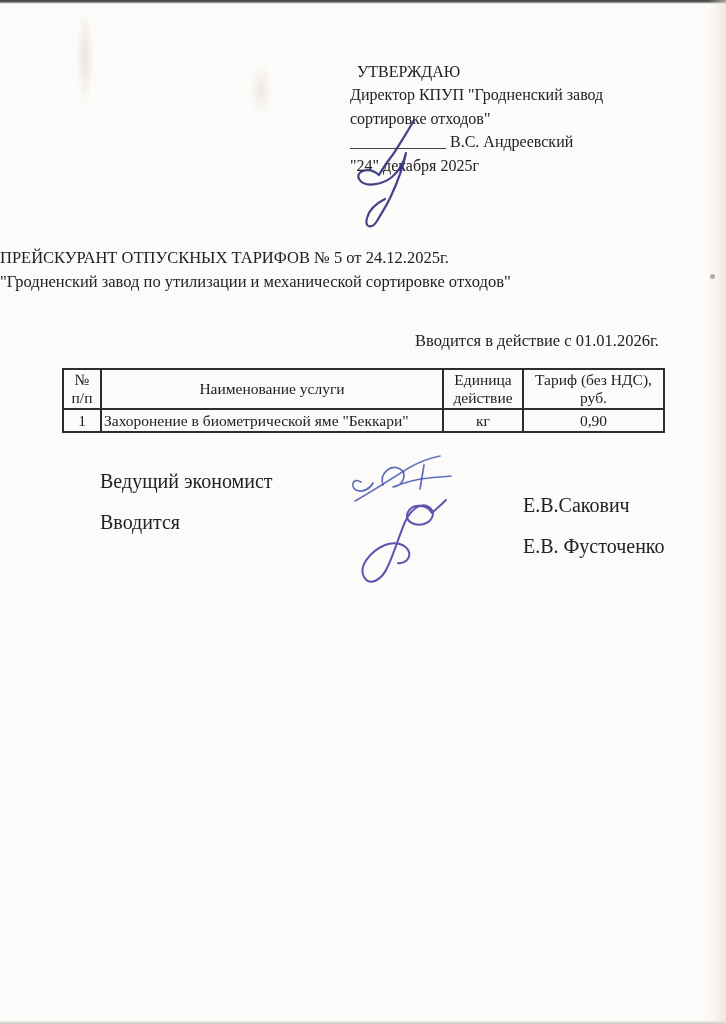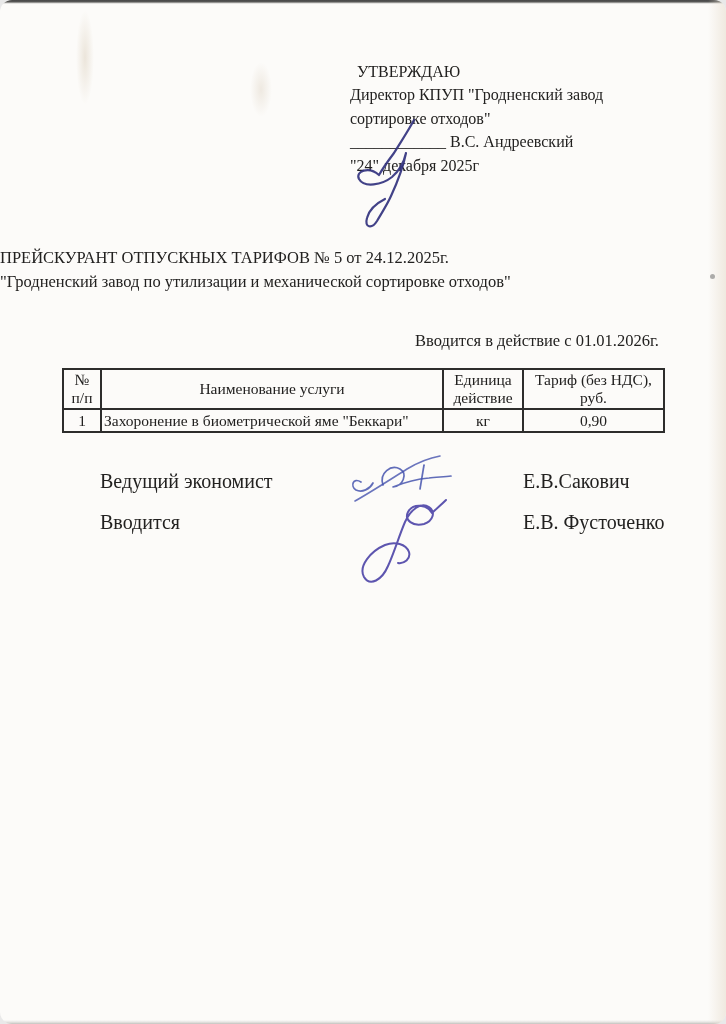--- a/index.html
+++ b/index.html
@@ -8,7 +8,6 @@
     background:#fcfbf9; overflow:hidden;
     font-family:"Liberation Serif","DejaVu Serif",serif;
     color:#222120;
-    border-radius:12px;
   }
   
   .edge-top    { position:absolute; top:0; left:0; right:0; height:4px;

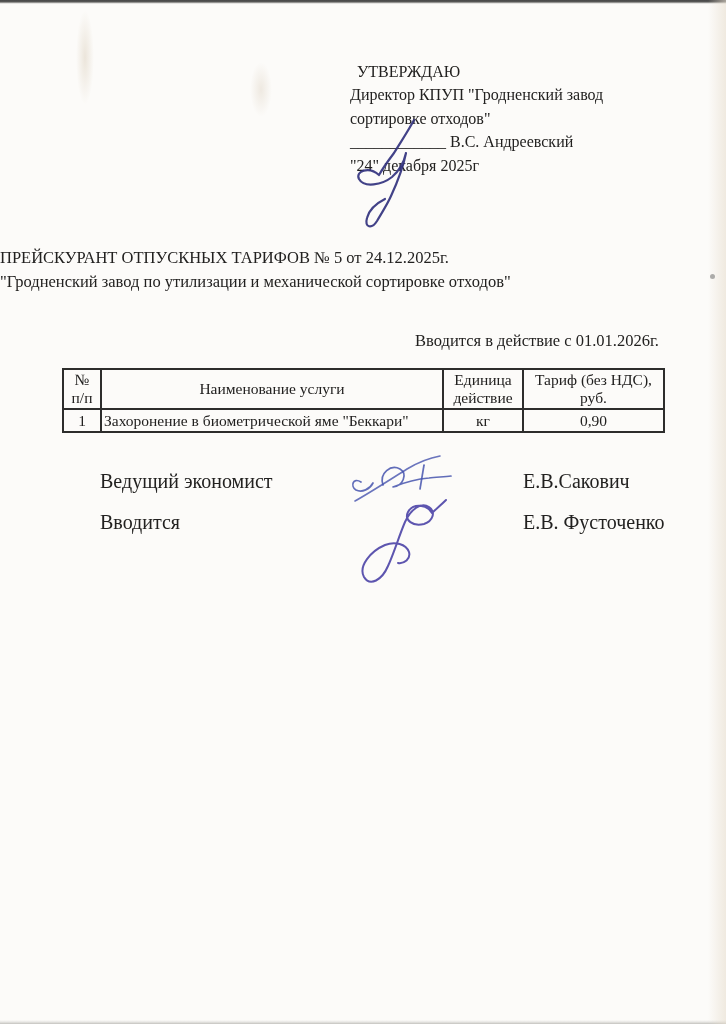--- a/index.html
+++ b/index.html
@@ -42,7 +42,7 @@
   
   .pos-label, .pos-name { position:absolute; font-size:20px; white-space:nowrap; }
   .row1 { top:470px; } .row2 { top:511px; }
-  .pos-label { left:100px; } .pos-name { left:523px; }
+  .pos-label { left:100px; } .pos-name { left:523px;margin-top:24px; }
   
   .ink { position:absolute; left:0; top:0; width:726px; height:1024px; pointer-events:none; }
 </style>

